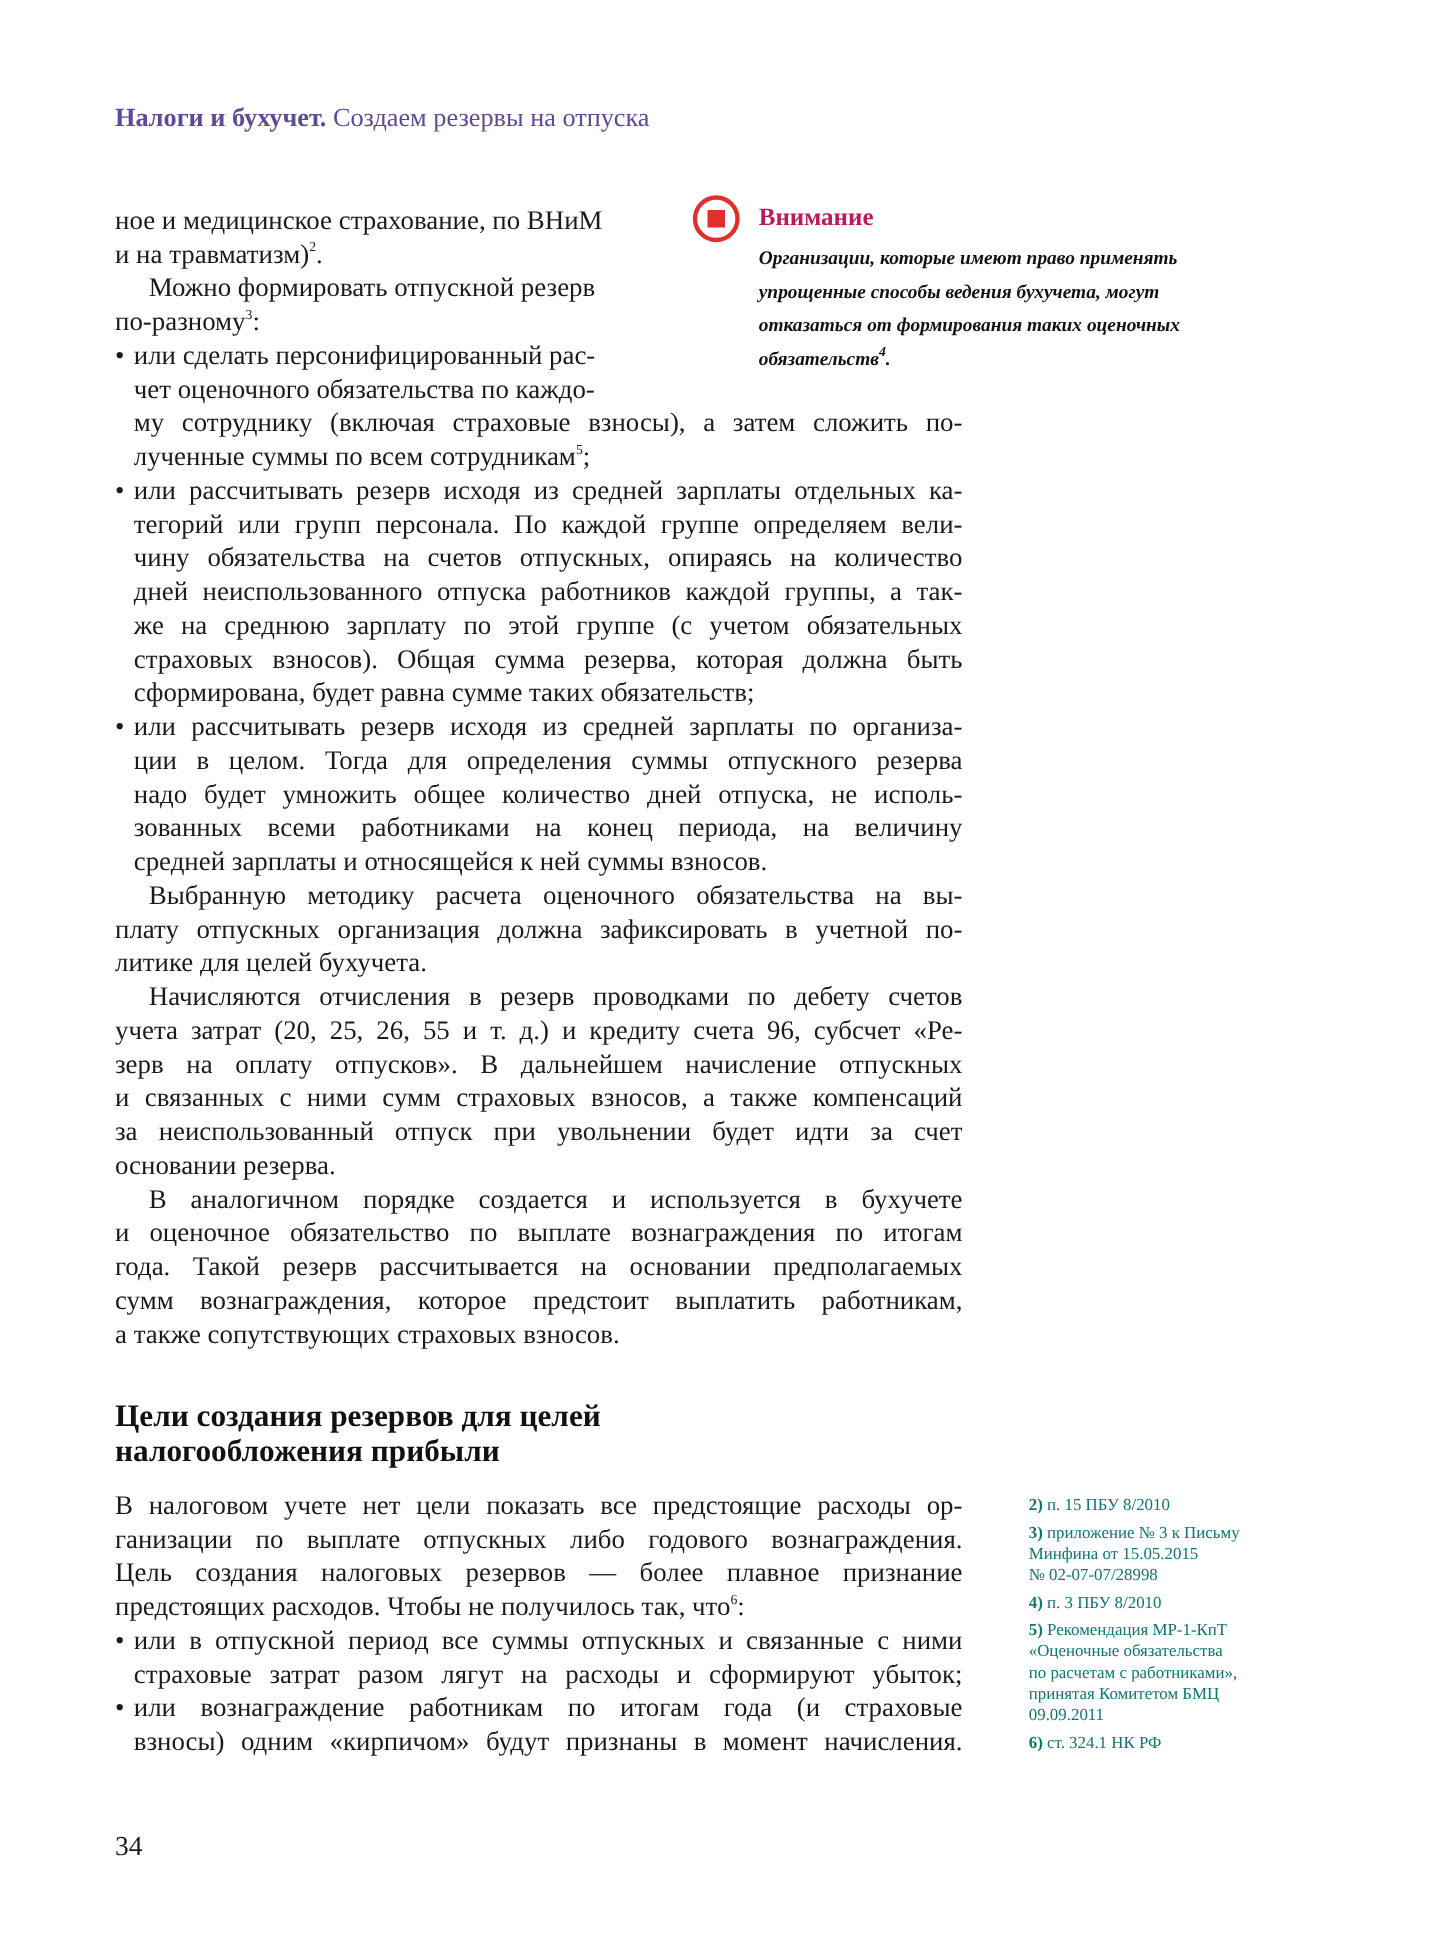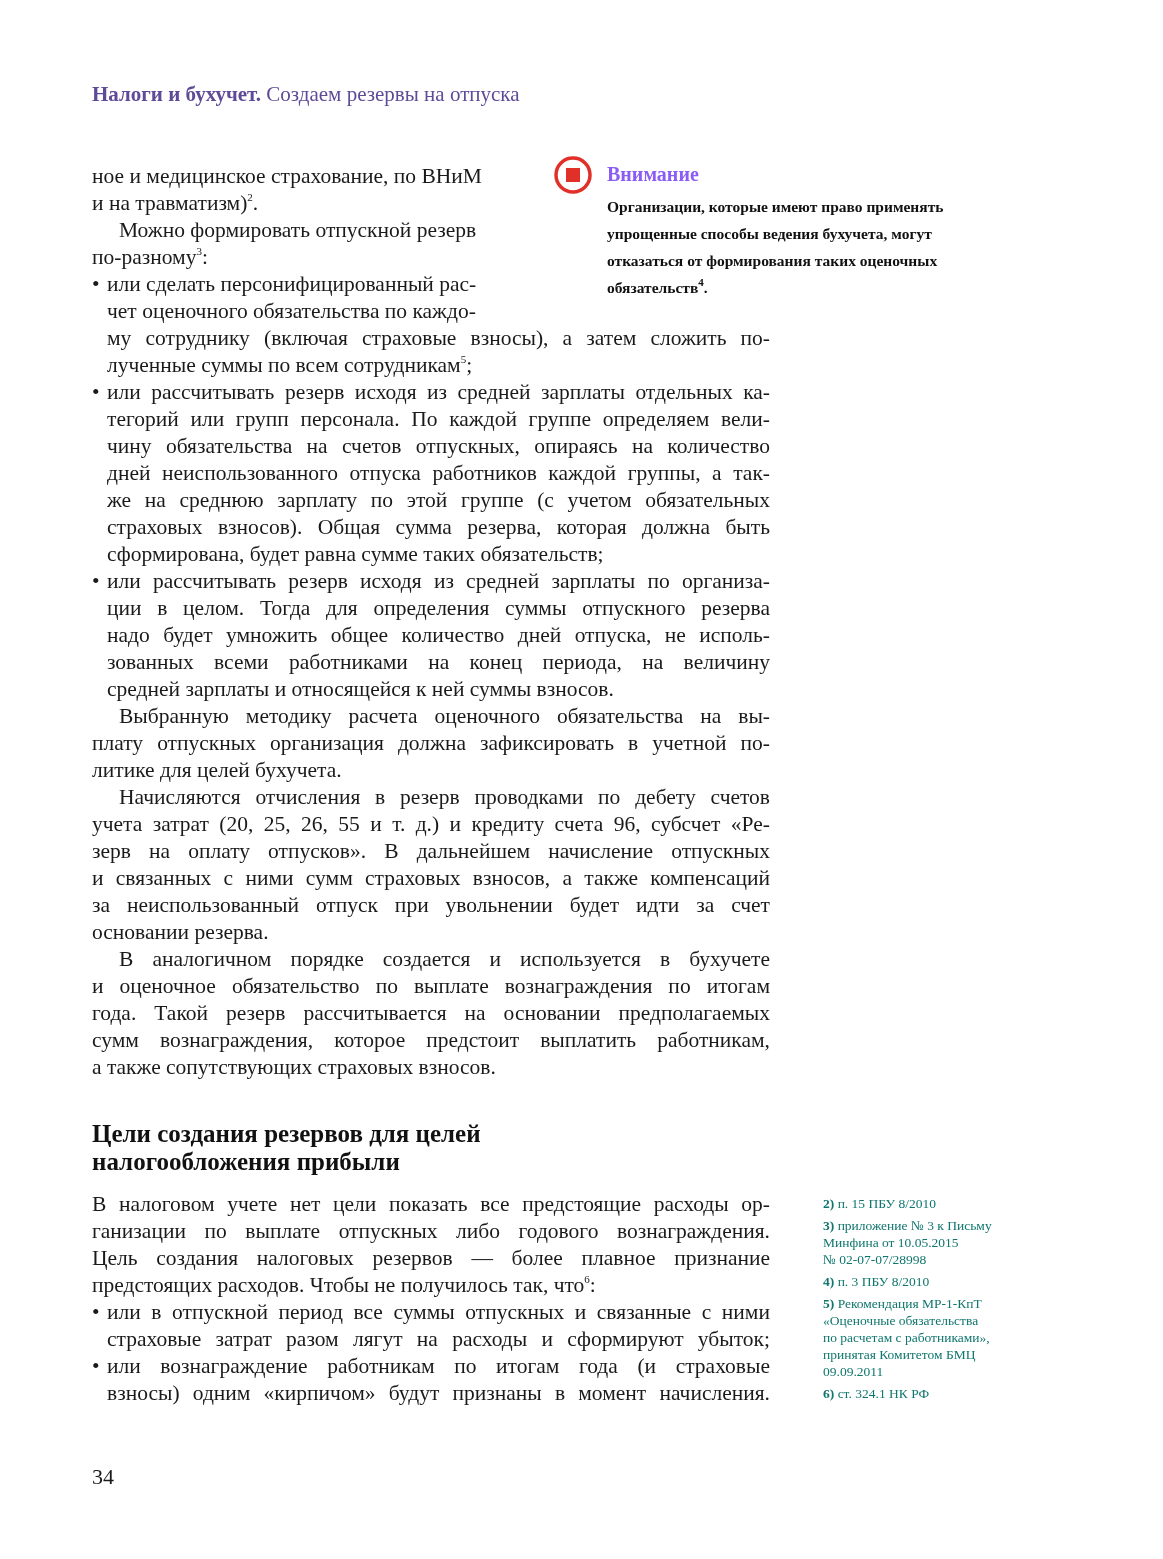--- a/index.html
+++ b/index.html
@@ -16,7 +16,7 @@
   sup { font-size: 11px; line-height: 0; position: relative; top: -1px; }
   .note { position: absolute; left: 553px; top: 155px; width: 450px; }
   .note-icon { position: absolute; left: 0; top: 0; width: 40px; height: 40px; }
-  .note-title { position: absolute; left: 54px; top: 8px; font-size: 20px; font-weight: bold; white-space: nowrap; color: #8b5cf6; }
+  .note-title { position: absolute; left: 54px; top: 8px; font-size: 20px; font-weight: bold; white-space: nowrap; color: #be185d; }
   .note-body { position: absolute; left: 54px; top: 38px; width: 440px; font-size: 15.5px; font-weight: bold; line-height: 27px; color: #111; }
   .note-body .line { height: 27px; }
   .section-title { position: absolute; left: 92px; top: 1120px; font-size: 25px; font-weight: bold; line-height: 28px; color: #111; }

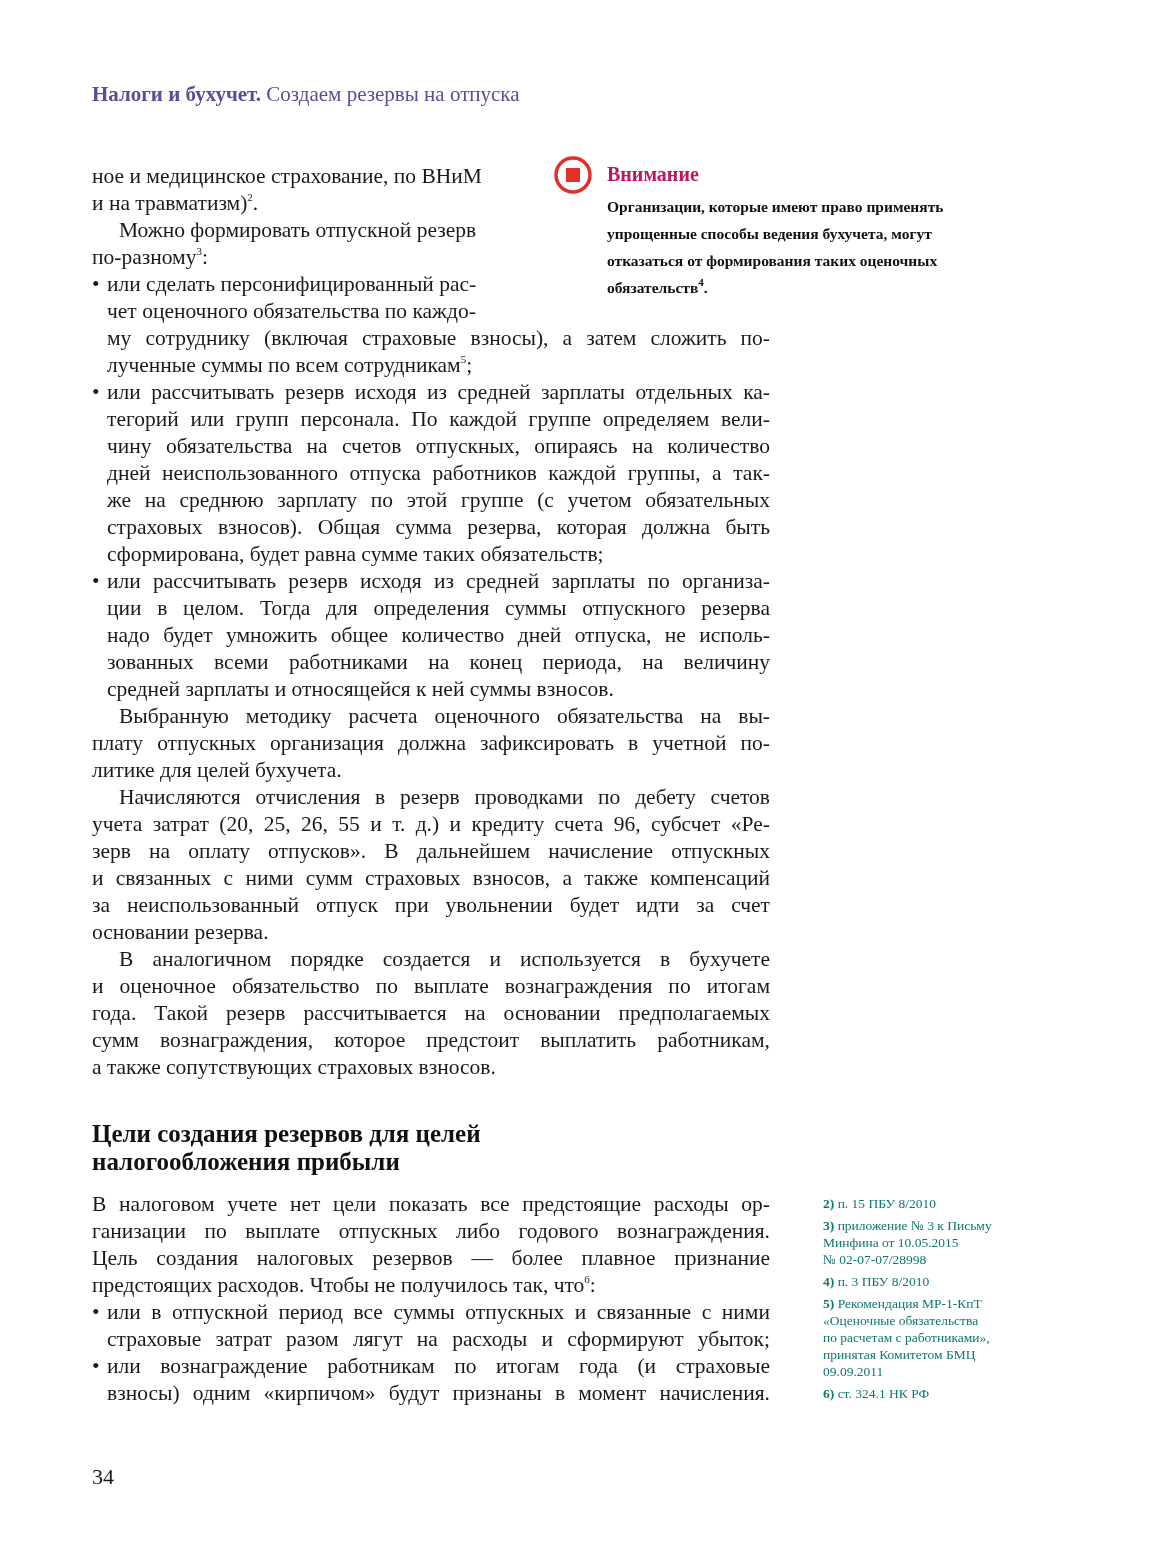--- a/index.html
+++ b/index.html
@@ -17,7 +17,7 @@
   .note { position: absolute; left: 553px; top: 155px; width: 450px; }
   .note-icon { position: absolute; left: 0; top: 0; width: 40px; height: 40px; }
   .note-title { position: absolute; left: 54px; top: 8px; font-size: 20px; font-weight: bold; white-space: nowrap; color: #be185d; }
-  .note-body { position: absolute; left: 54px; top: 38px; width: 440px; font-size: 15.5px; font-weight: bold; line-height: 27px; color: #111; }
+  .note-body { position: absolute; left: 54px; top: 38px; width: 440px; font-size: 15.5px; font-weight: bold; line-height: 27px; color: #111; font-style: italic; }
   .note-body .line { height: 27px; }
   .section-title { position: absolute; left: 92px; top: 1120px; font-size: 25px; font-weight: bold; line-height: 28px; color: #111; }
   .section-title .line { height: 28px; }

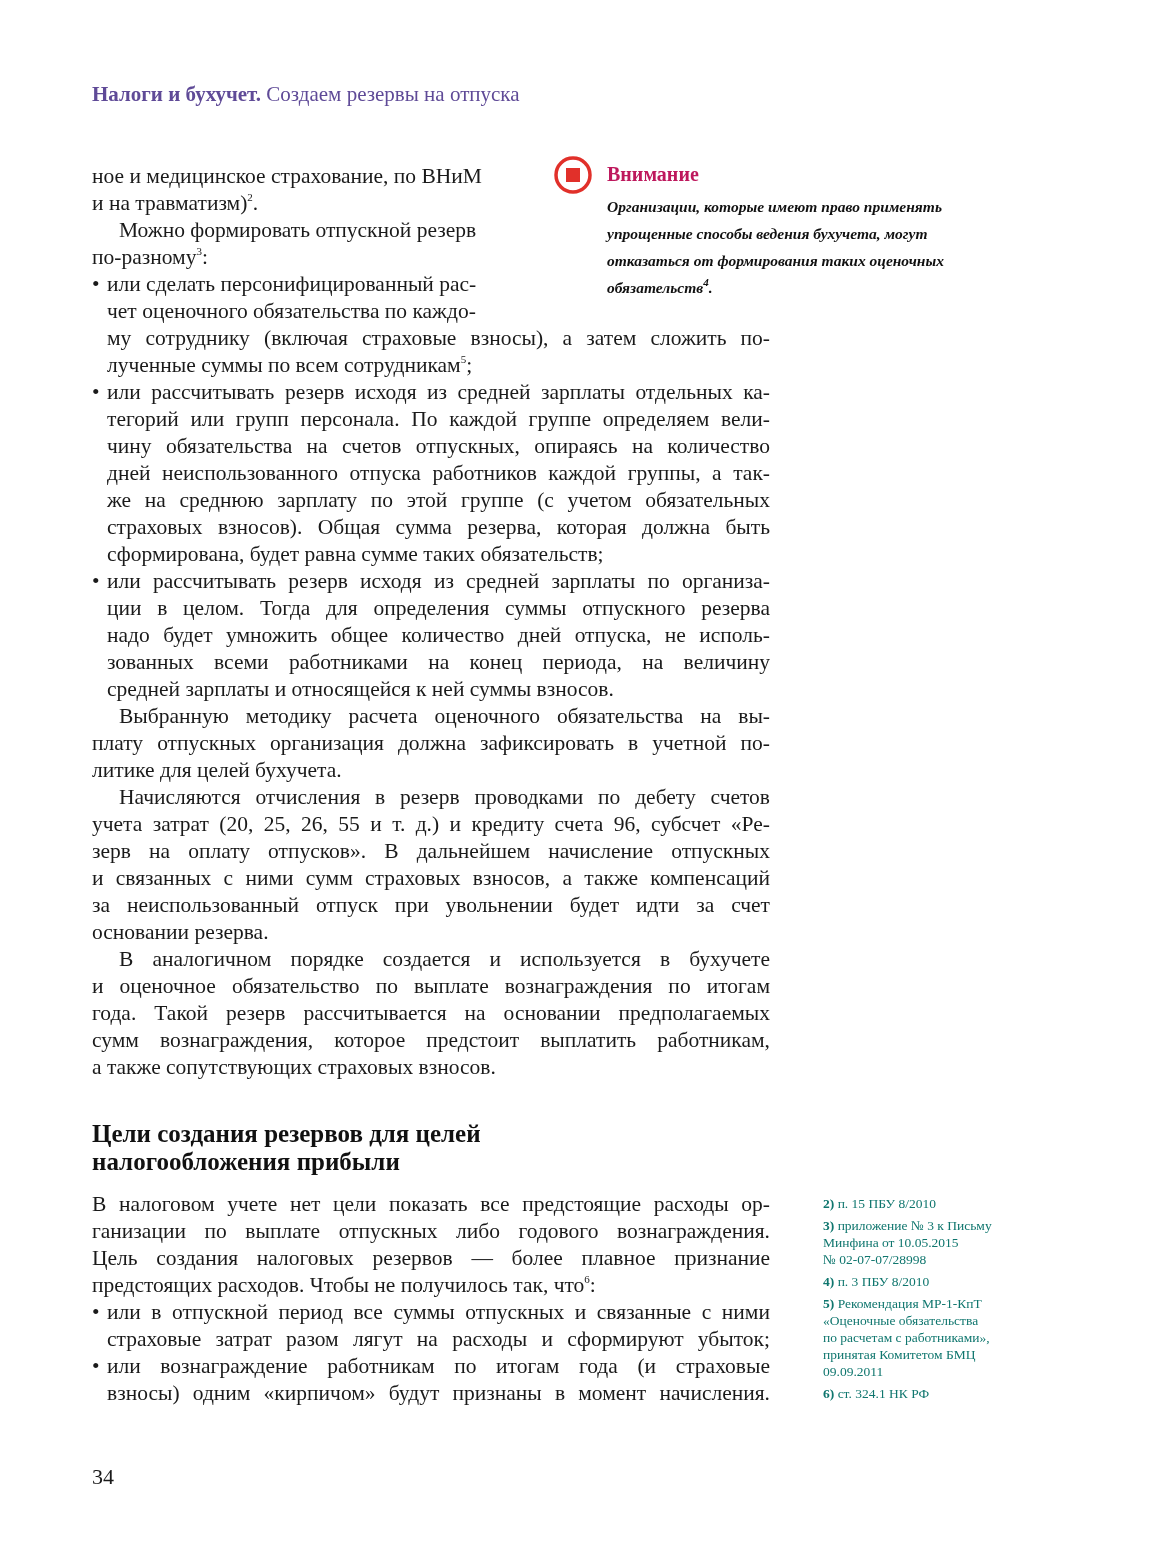--- a/index.html
+++ b/index.html
@@ -123,7 +123,7 @@
 
 <div class="sidenotes">
   <div class="sn"><b>2)</b> <span>п. 15 ПБУ 8/2010</span></div>
-  <div class="sn"><b>3)</b> <span>приложение № 3 к Письму</span><br><span>Минфина от 10.05.2015</span><br><span>№ 02-07-07/28998</span></div>
+  <div class="sn"><b>3)</b> <span>приложение № 3 к Письму</span><br><span>Минфина от 15.05.2015</span><br><span>№ 02-07-07/28998</span></div>
   <div class="sn"><b>4)</b> <span>п. 3 ПБУ 8/2010</span></div>
   <div class="sn"><b>5)</b> <span>Рекомендация МР-1-КпТ</span><br><span>«Оценочные обязательства</span><br><span>по расчетам с работниками»,</span><br><span>принятая Комитетом БМЦ</span><br><span>09.09.2011</span></div>
   <div class="sn"><b>6)</b> <span>ст. 324.1 НК РФ</span></div>

